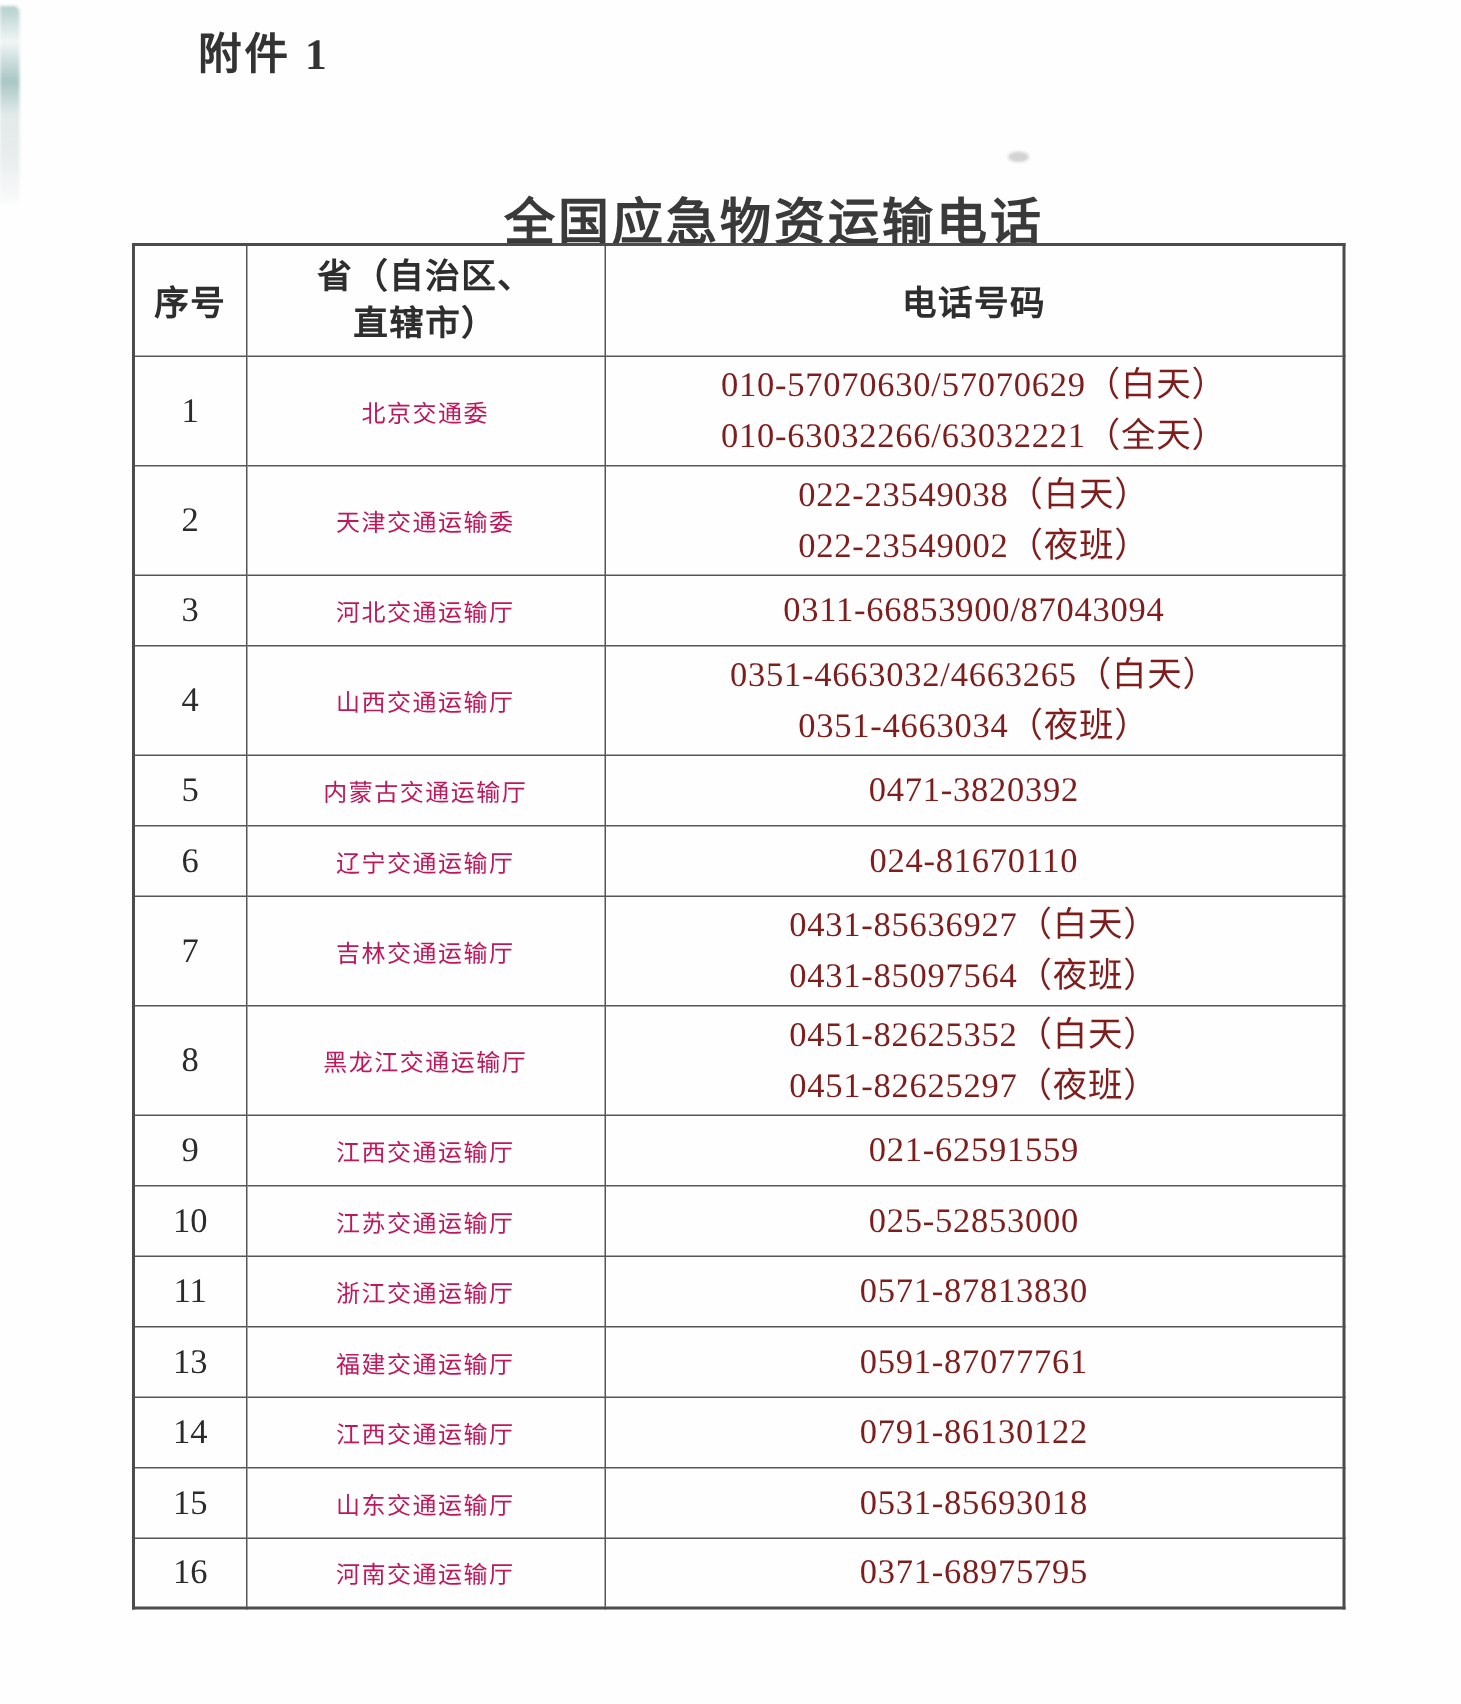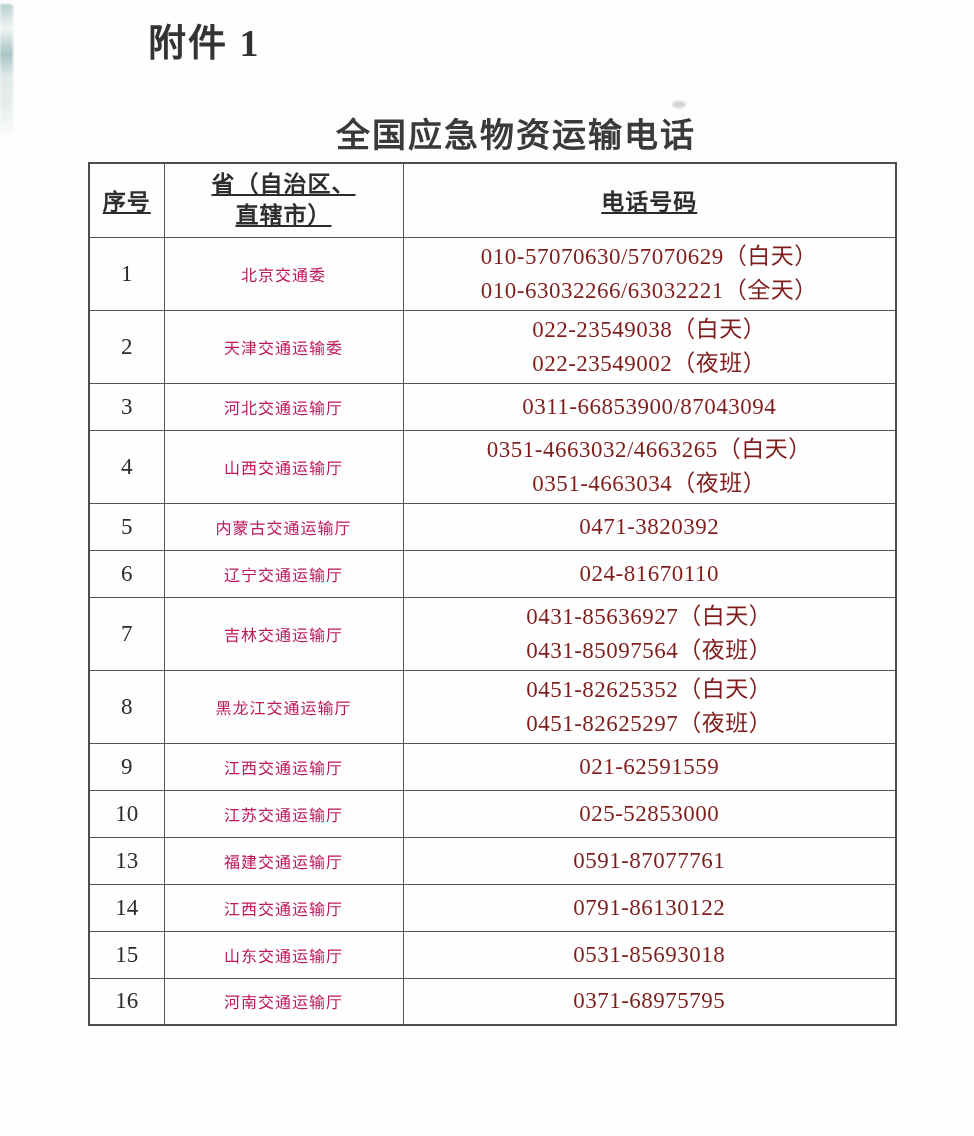--- a/index.html
+++ b/index.html
@@ -39,8 +39,8 @@
   }
   .attachment-label {
     position: absolute;
-    left: 148px; top: 12px;
-    font-size: 38px;
+    left: 132px; top: 12px;
+    font-size: 29px;
     font-weight: 600;
     letter-spacing: 2px;
     color: #333;

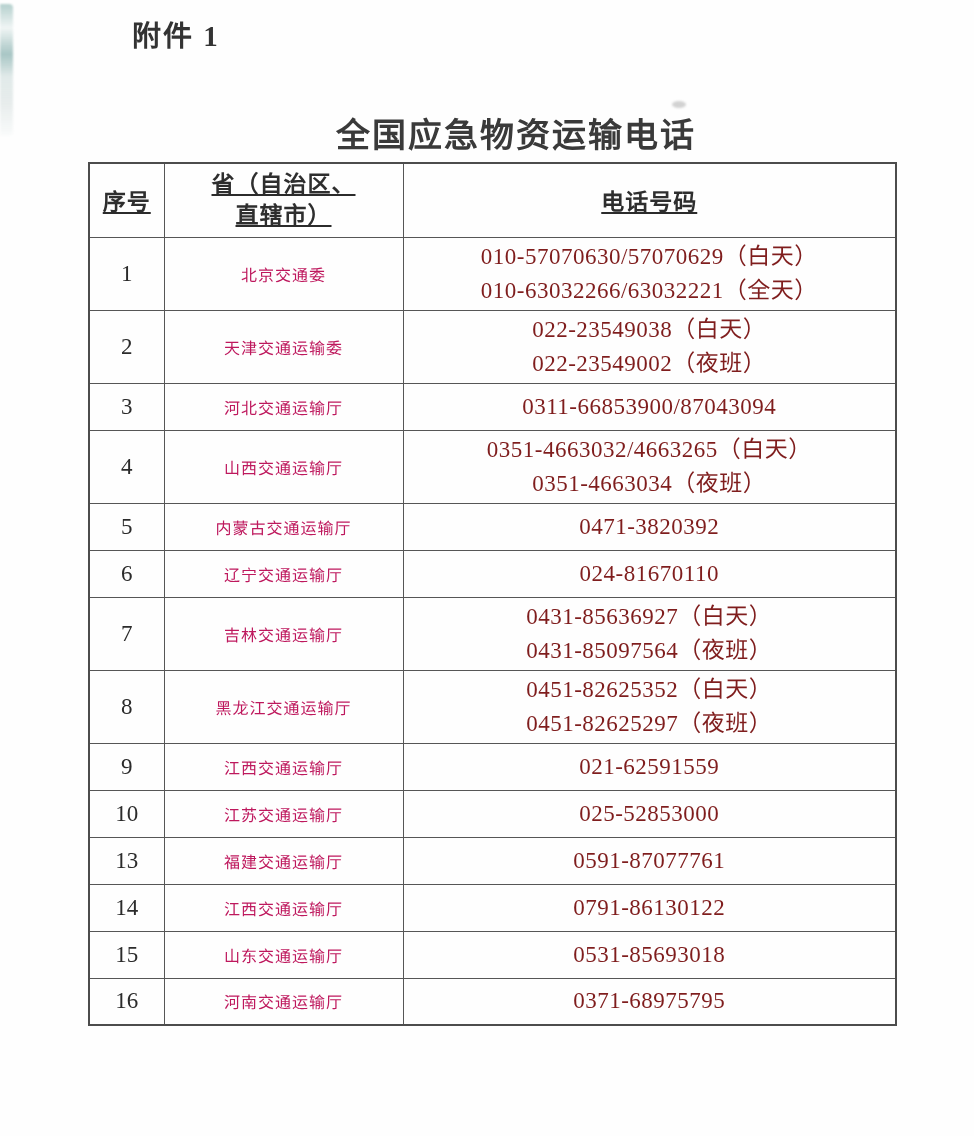--- a/index.html
+++ b/index.html
@@ -47,7 +47,7 @@
   }
   .doc-title {
     position: absolute;
-    left: 0; top: 108px;
+    left: 0; top: 121px;
     width: 974px;
     padding-left: 58px;
     text-align: center;

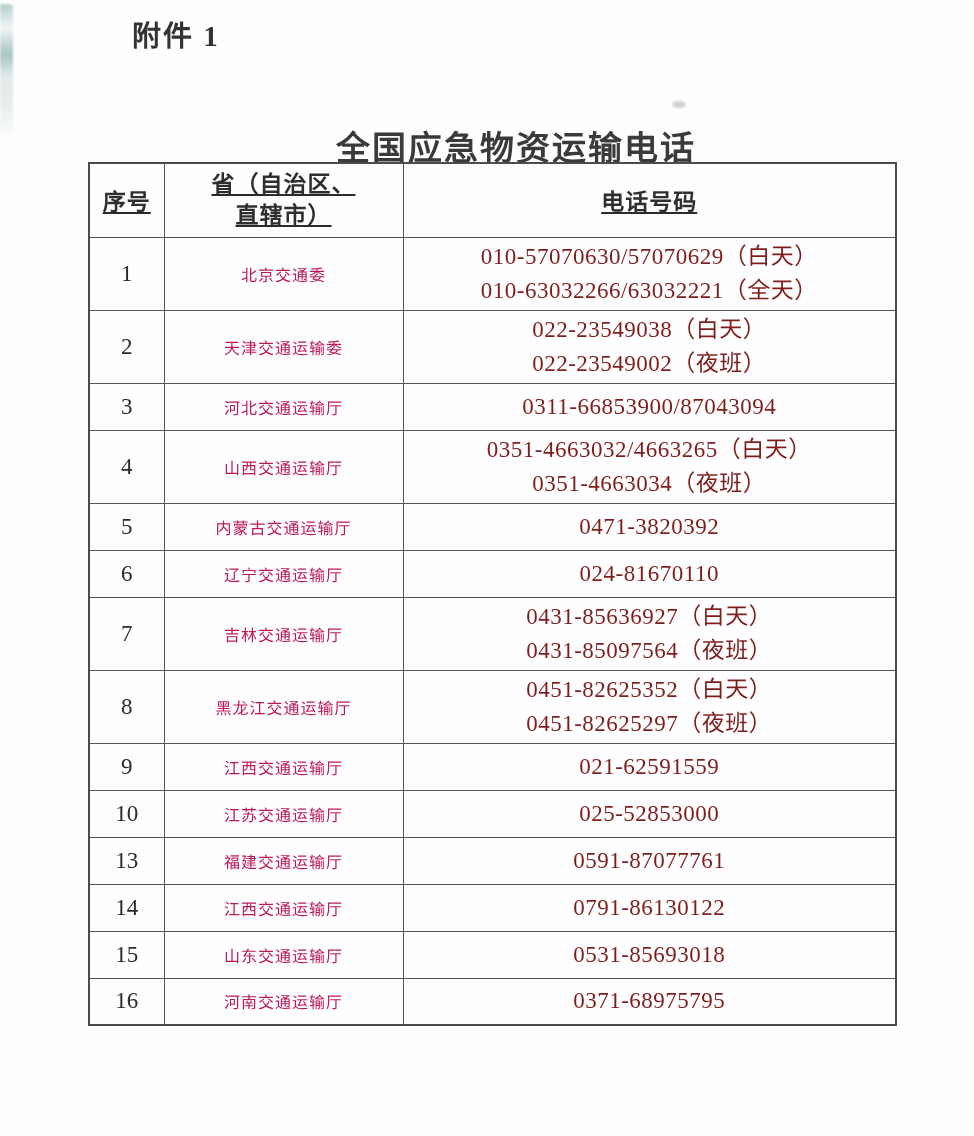--- a/index.html
+++ b/index.html
@@ -71,7 +71,7 @@
     padding: 2px 4px;
   }
   .phone-table { border: 2px solid #4c4c4c; }
-  tr.header-row { height: 74px; text-decoration: underline; }
+  tr.header-row { height: 74px; }
   tr.row-tall  { height: 72px; }
   tr.row-short { height: 47px; }
   th {

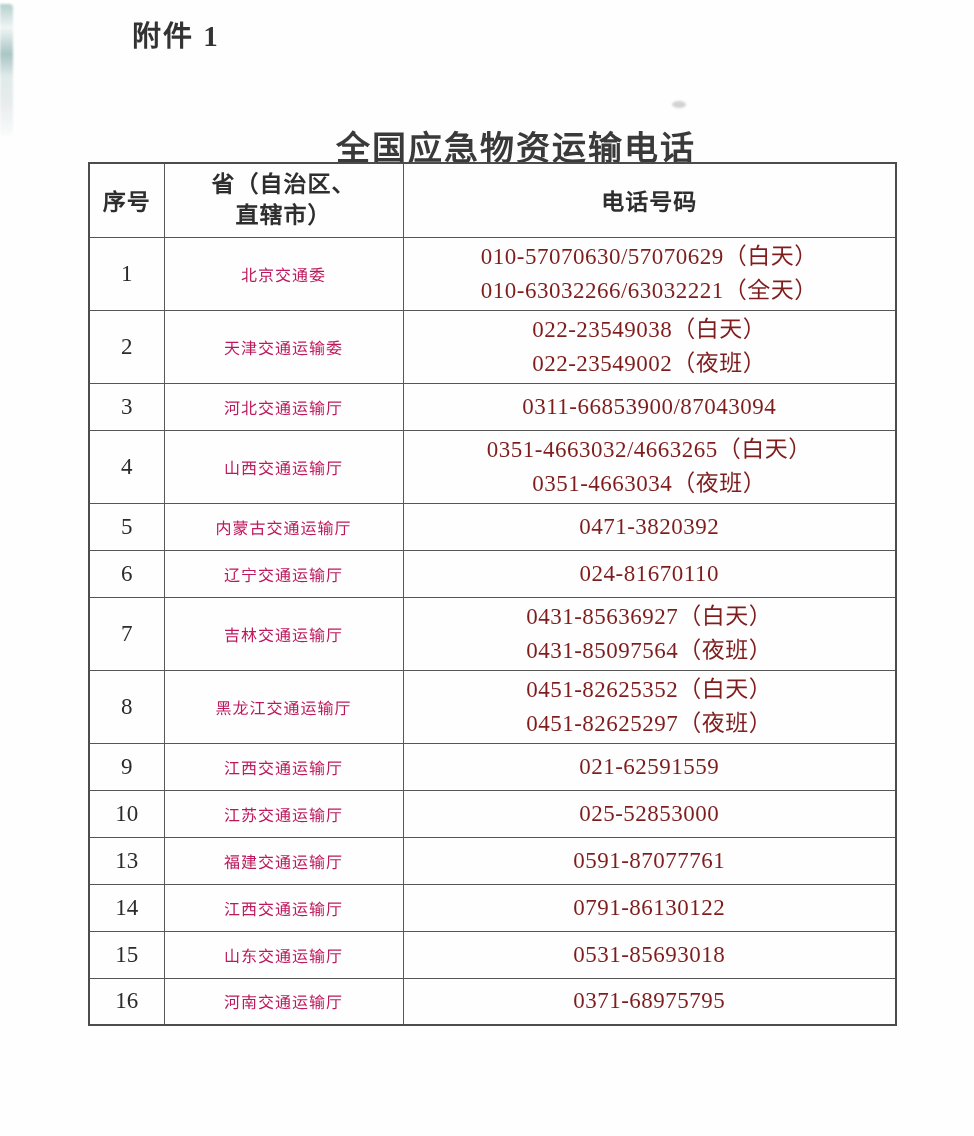--- a/index.html
+++ b/index.html
@@ -212,6 +212,13 @@
         </td>
   </tr>
 
+  <tr class="row-short">
+    <td class="c-no">11</td>
+    <td class="c-region">浙江交通运输厅</td>
+    <td class="c-phone">
+          <div class="phone-line">0571-87813830</div>
+        </td>
+  </tr>
 
 
   <tr class="row-short">

